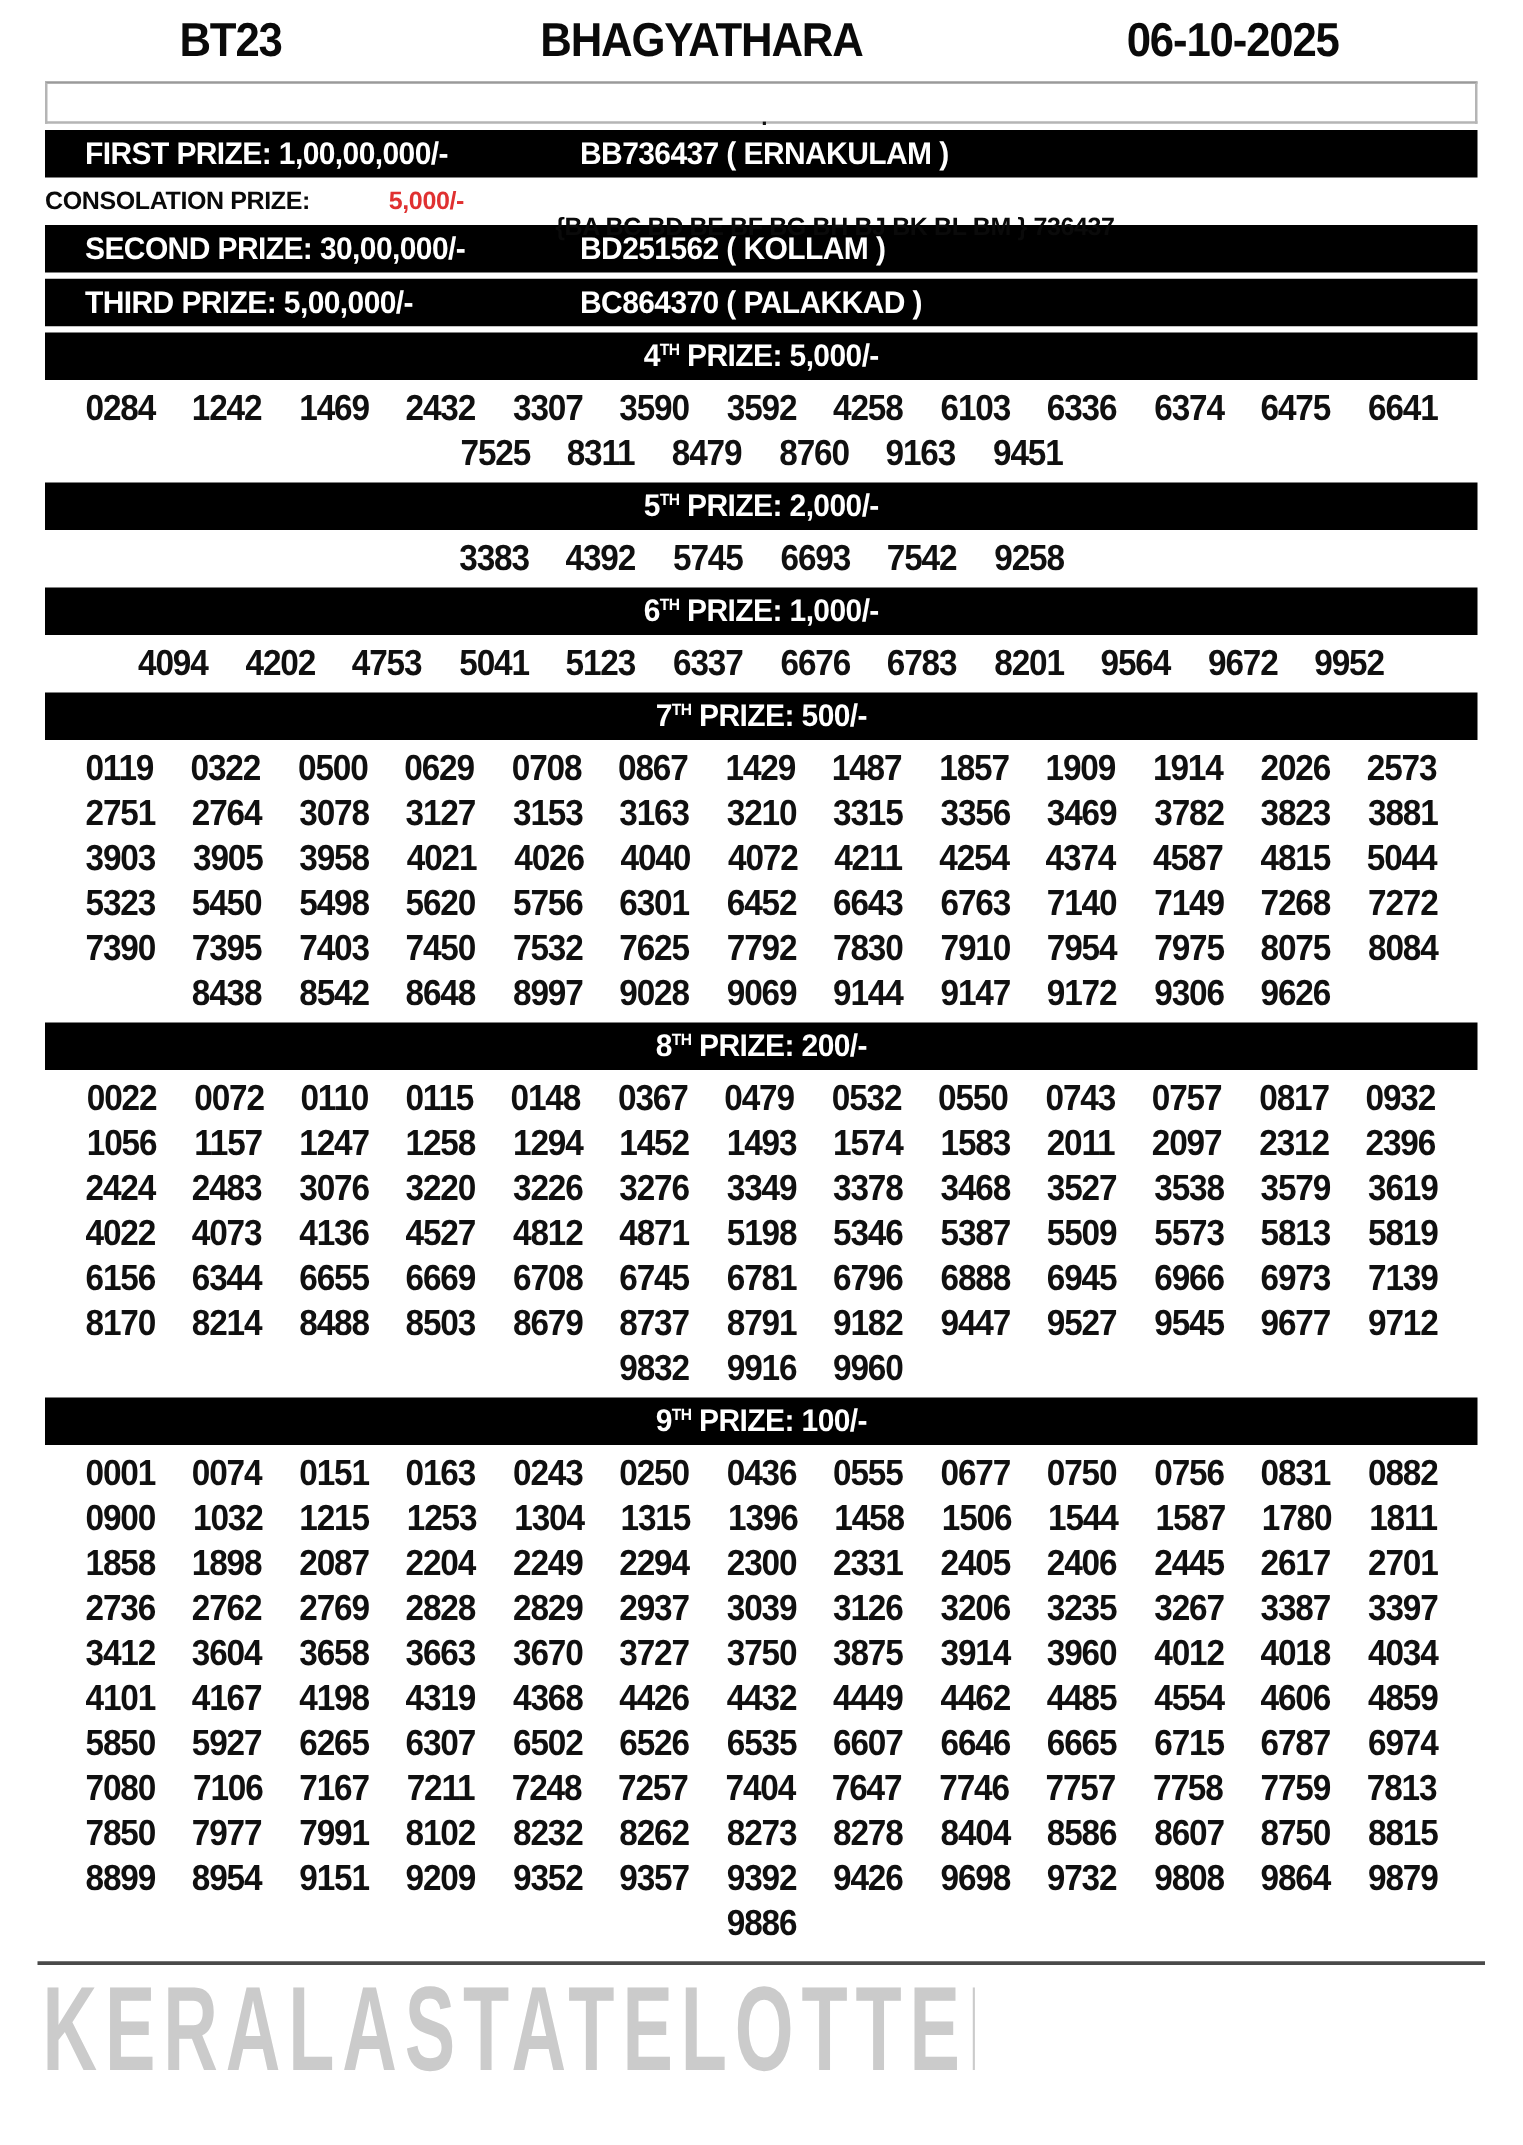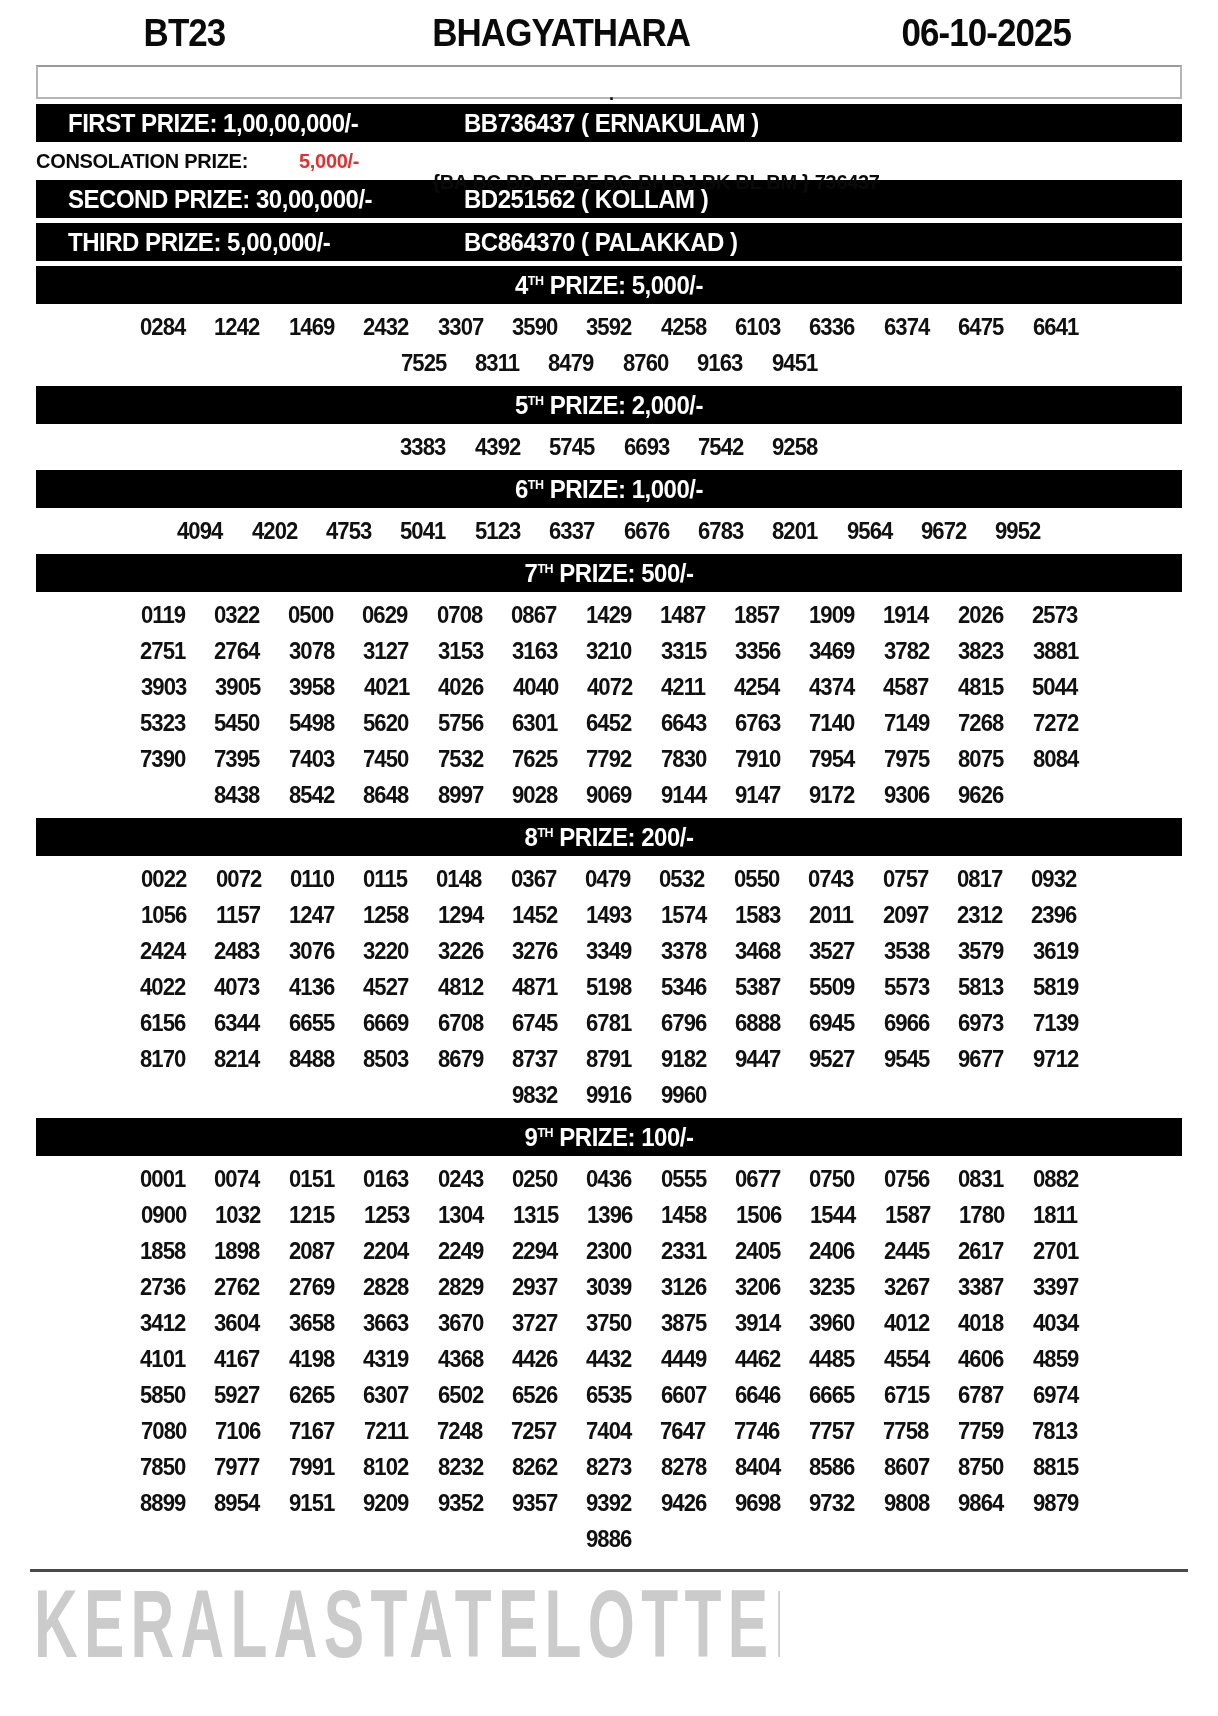--- a/index.html
+++ b/index.html
@@ -48,7 +48,7 @@
     display:flex;align-items:center;
     font-weight:bold;font-size:20px;letter-spacing:-0.3px;gap:39px;
   }
-  .consolation .red{margin-left:12px;text-align:center;}
+  .consolation .red{margin-left:24px;text-align:center;}
   .consolation .series{margin-left:34px;margin-top:42px;}
   
   .num-row{

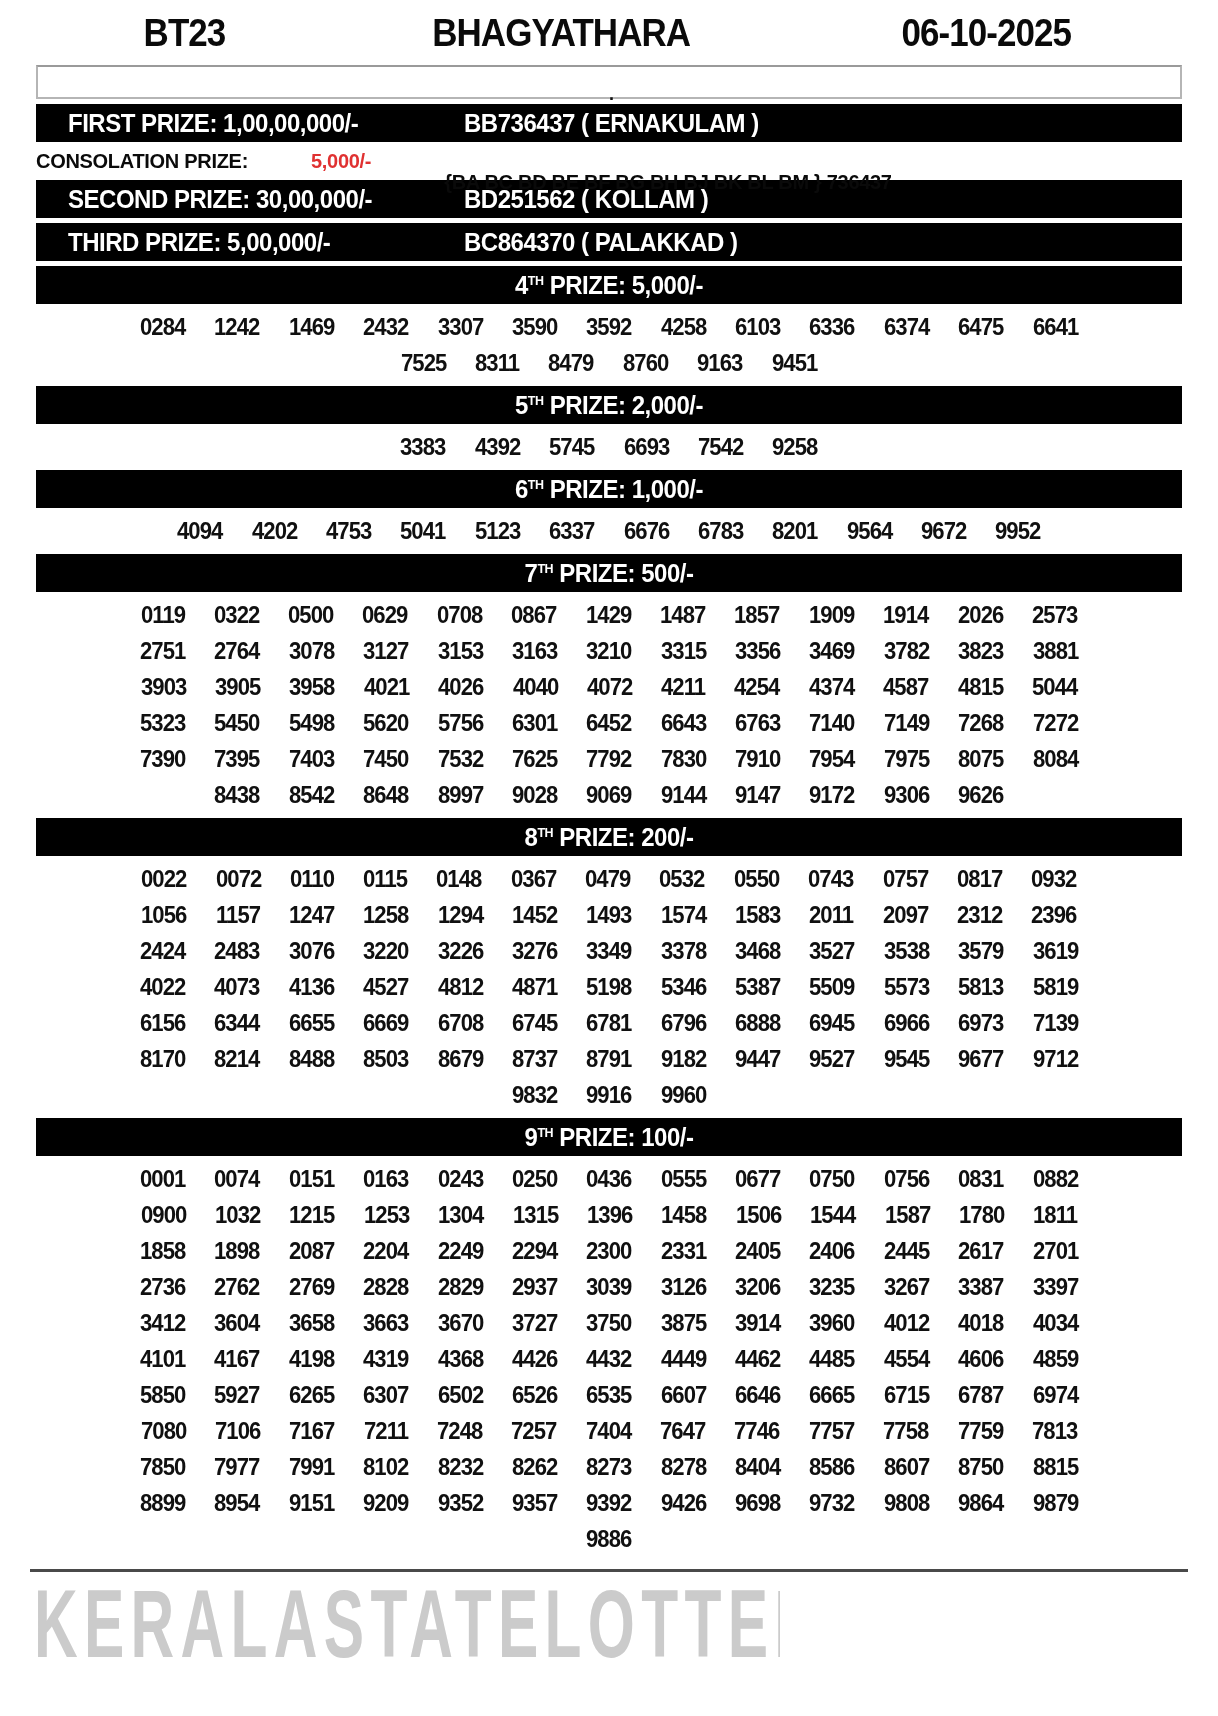--- a/index.html
+++ b/index.html
@@ -54,7 +54,7 @@
   .num-row{
     display:flex;justify-content:center;
     gap:25px;line-height:36px;height:36px;
-    font-weight:bold;font-size:24px;letter-spacing:-1px;
+    font-weight:bold;font-size:29px;letter-spacing:-1px;
     color:#101010;
   }
   .num-row .num{transform:scaleX(0.92);transform-origin:center;}

